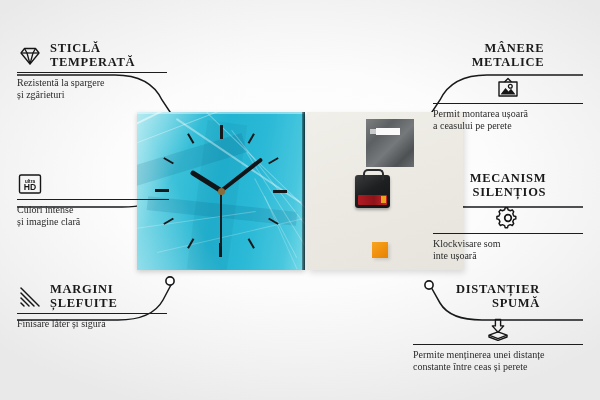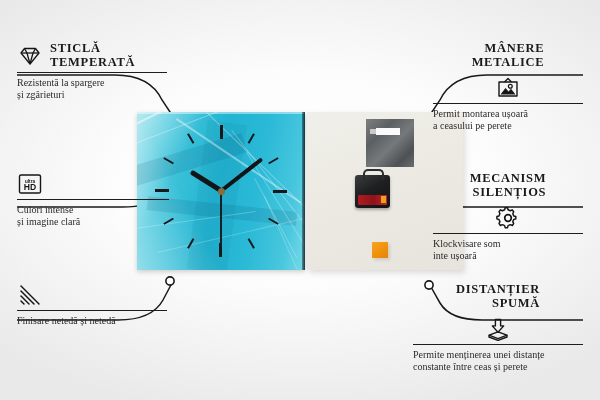--- a/index.html
+++ b/index.html
@@ -231,6 +231,8 @@
             <path d="M4 18 L7 21"></path>
         </svg>
       </span>
+      <span class="ttl">MARGINI
+ȘLEFUITE</span>
     </div>
     <div class="rule"></div>
     <div class="desc">Finisare netedă și netedă</div>

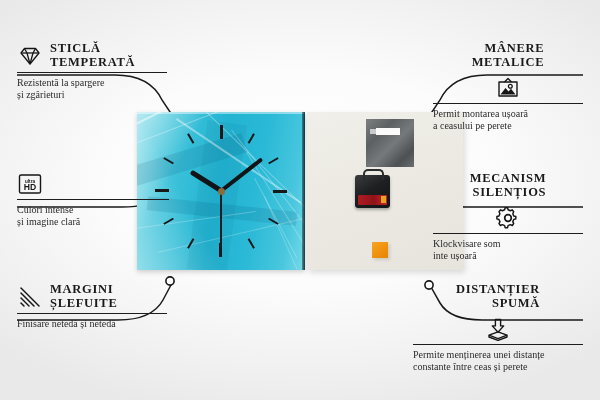--- a/index.html
+++ b/index.html
@@ -235,7 +235,7 @@
 ȘLEFUITE</span>
     </div>
     <div class="rule"></div>
-    <div class="desc">Finisare netedă și netedă</div>
+    <div class="desc">Finisare låter și sigură</div>
   </div>
 
   <div class="callout right" style="left:433px;top:42px;width:150px;">

